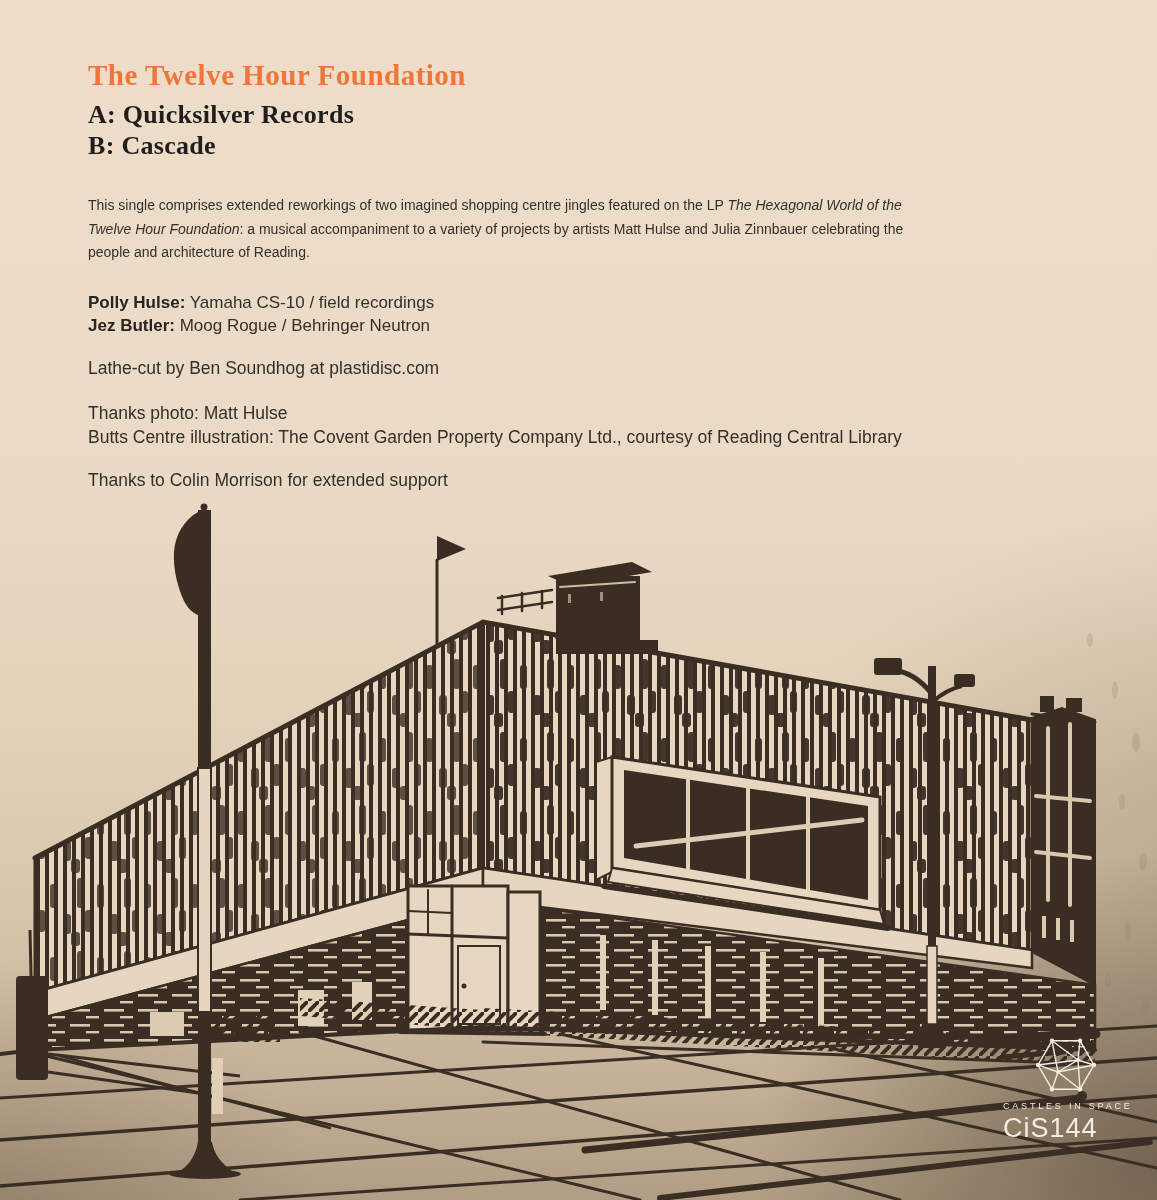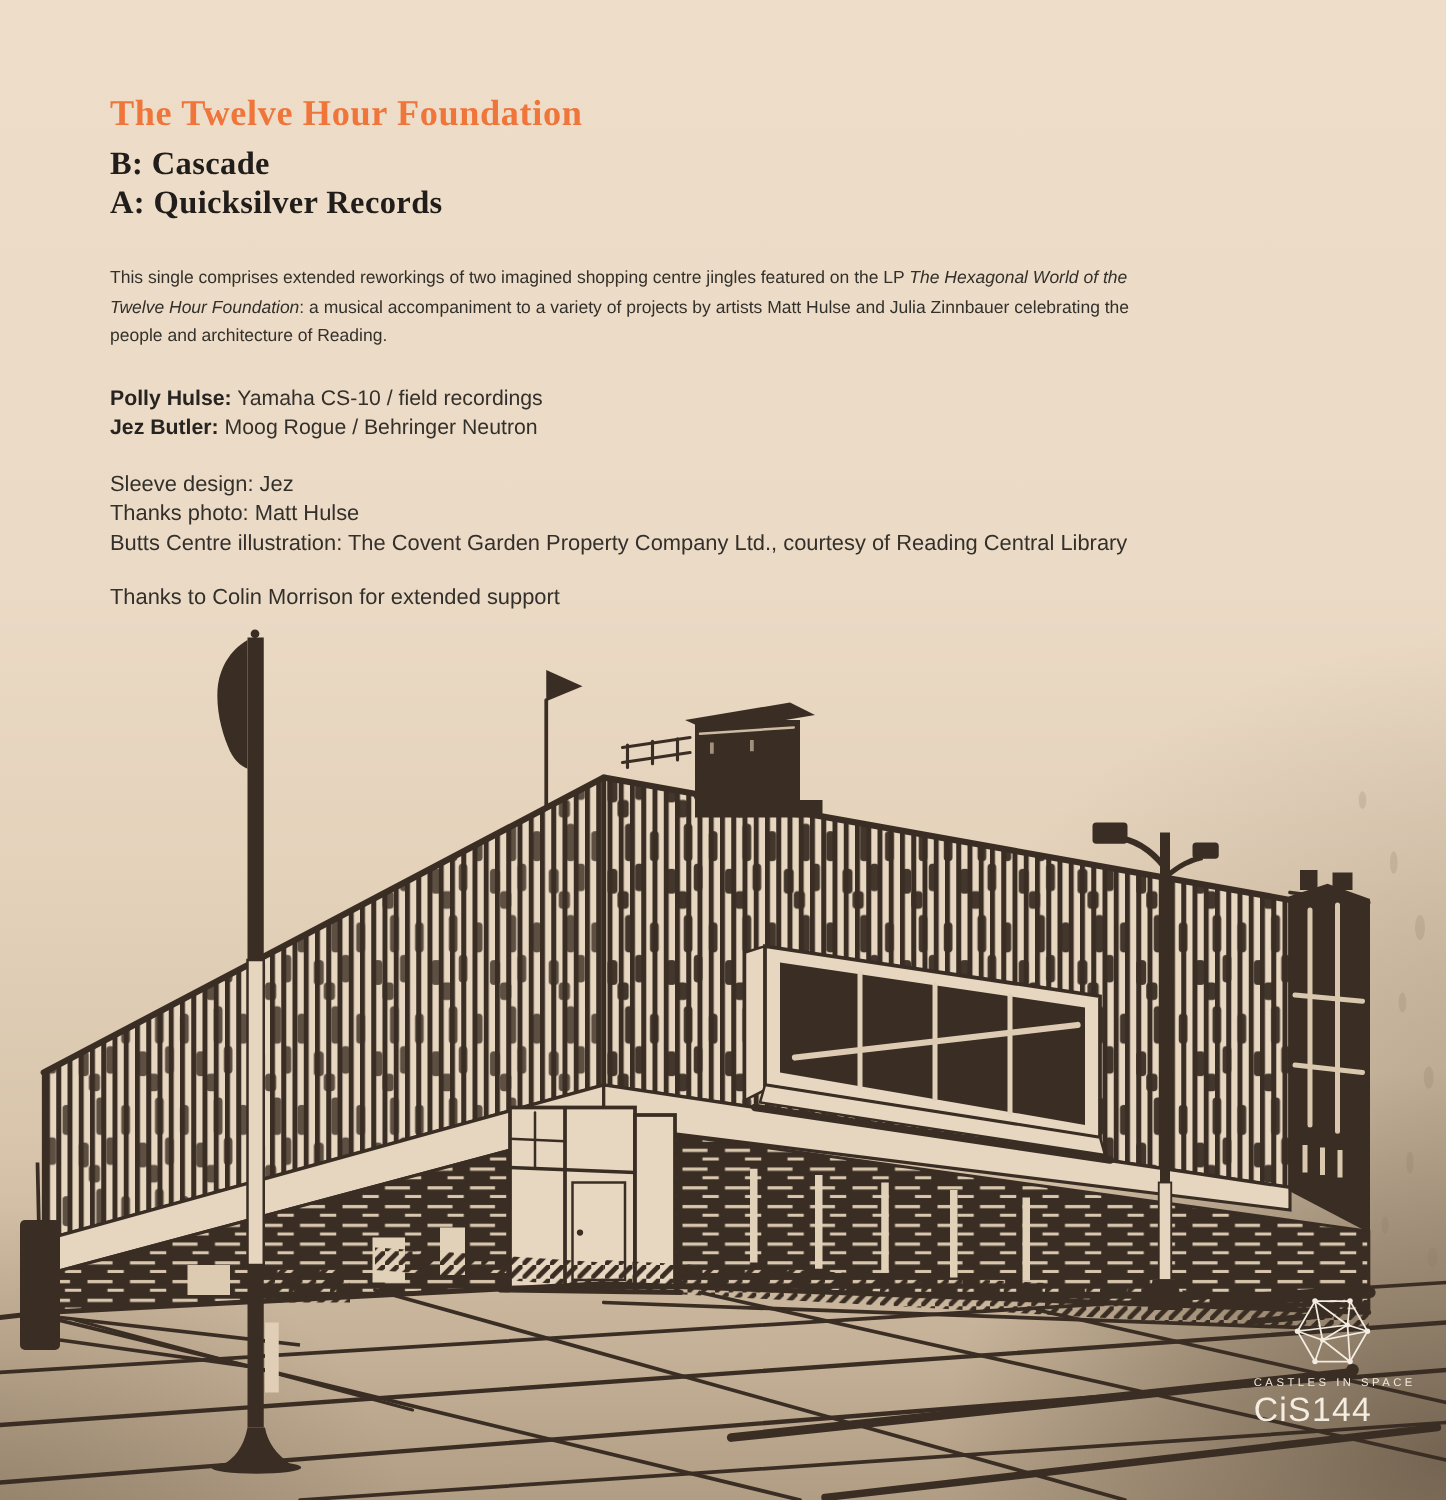--- a/index.html
+++ b/index.html
@@ -16,7 +16,7 @@
   }
   .text-block{position:absolute;left:88px;top:58px;width:856px;}
   .artist-title{
-    margin:16px 0 7px 0;
+    margin:0 0 7px 0;
     font-family:"Liberation Serif","DejaVu Serif",serif;
     font-weight:bold;font-size:29px;line-height:34px;
     color:#f0753a;letter-spacing:.5px;

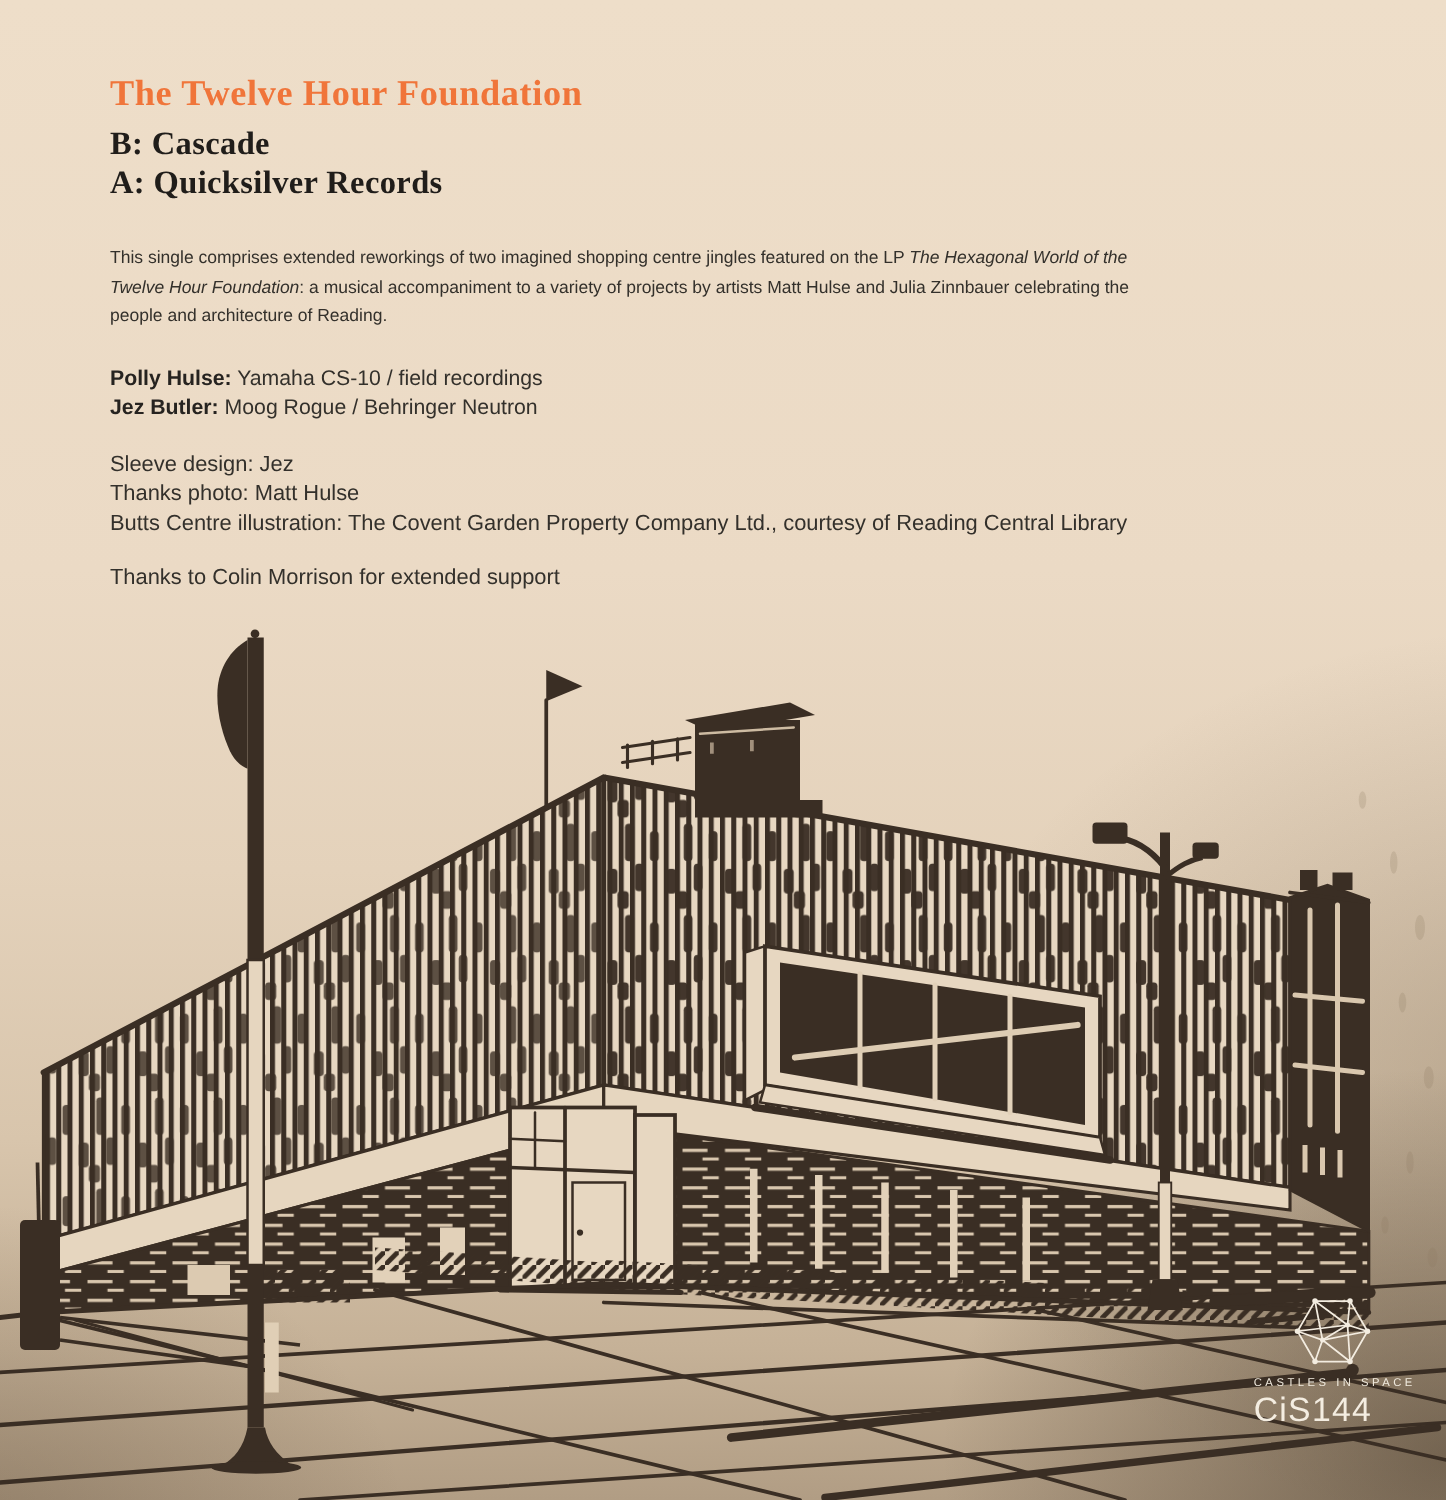--- a/index.html
+++ b/index.html
@@ -219,8 +219,8 @@
 
   <div class="text-block">
     <h1 class="artist-title">The Twelve Hour Foundation</h1>
+    <div class="side-line">A: Quicksilver Records</div>
     <div class="side-line">B: Cascade</div>
-    <div class="side-line">A: Quicksilver Records</div>
 
     <p class="desc"><span>This single comprises extended reworkings of two imagined shopping centre jingles featured on the LP </span><span class="it">The Hexagonal World of the Twelve Hour Foundation</span><span>: a musical accompaniment to a variety of projects by artists Matt Hulse and Julia Zinnbauer celebrating the people and architecture of Reading.</span></p>
 

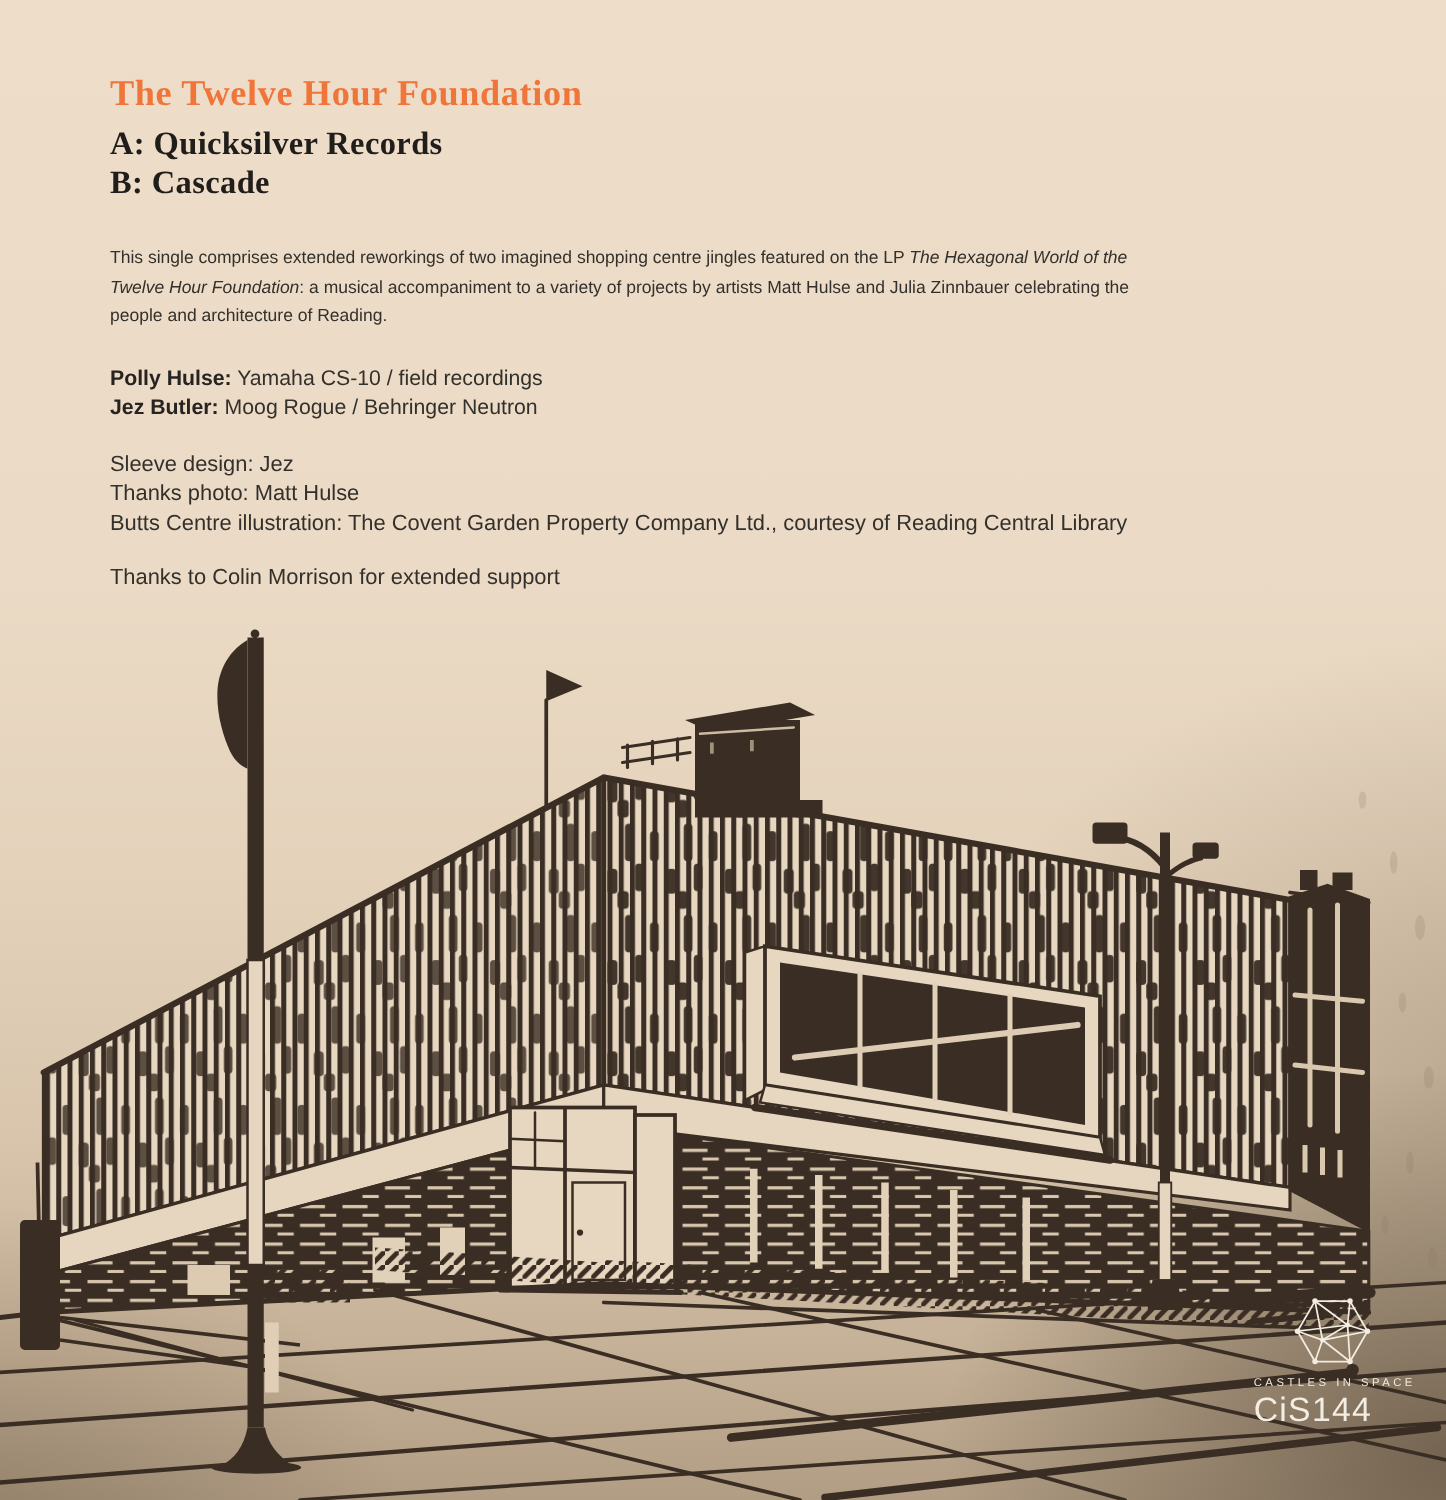--- a/index.html
+++ b/index.html
@@ -229,6 +229,7 @@
       <div><b>Jez Butler:</b><span> Moog Rogue / Behringer Neutron</span></div>
     </div>
 
+    <div class="lathe">Lathe-cut by Ben Soundhog at plastidisc.com</div>
 
     <div class="design">
       <div>Sleeve design: Jez</div>

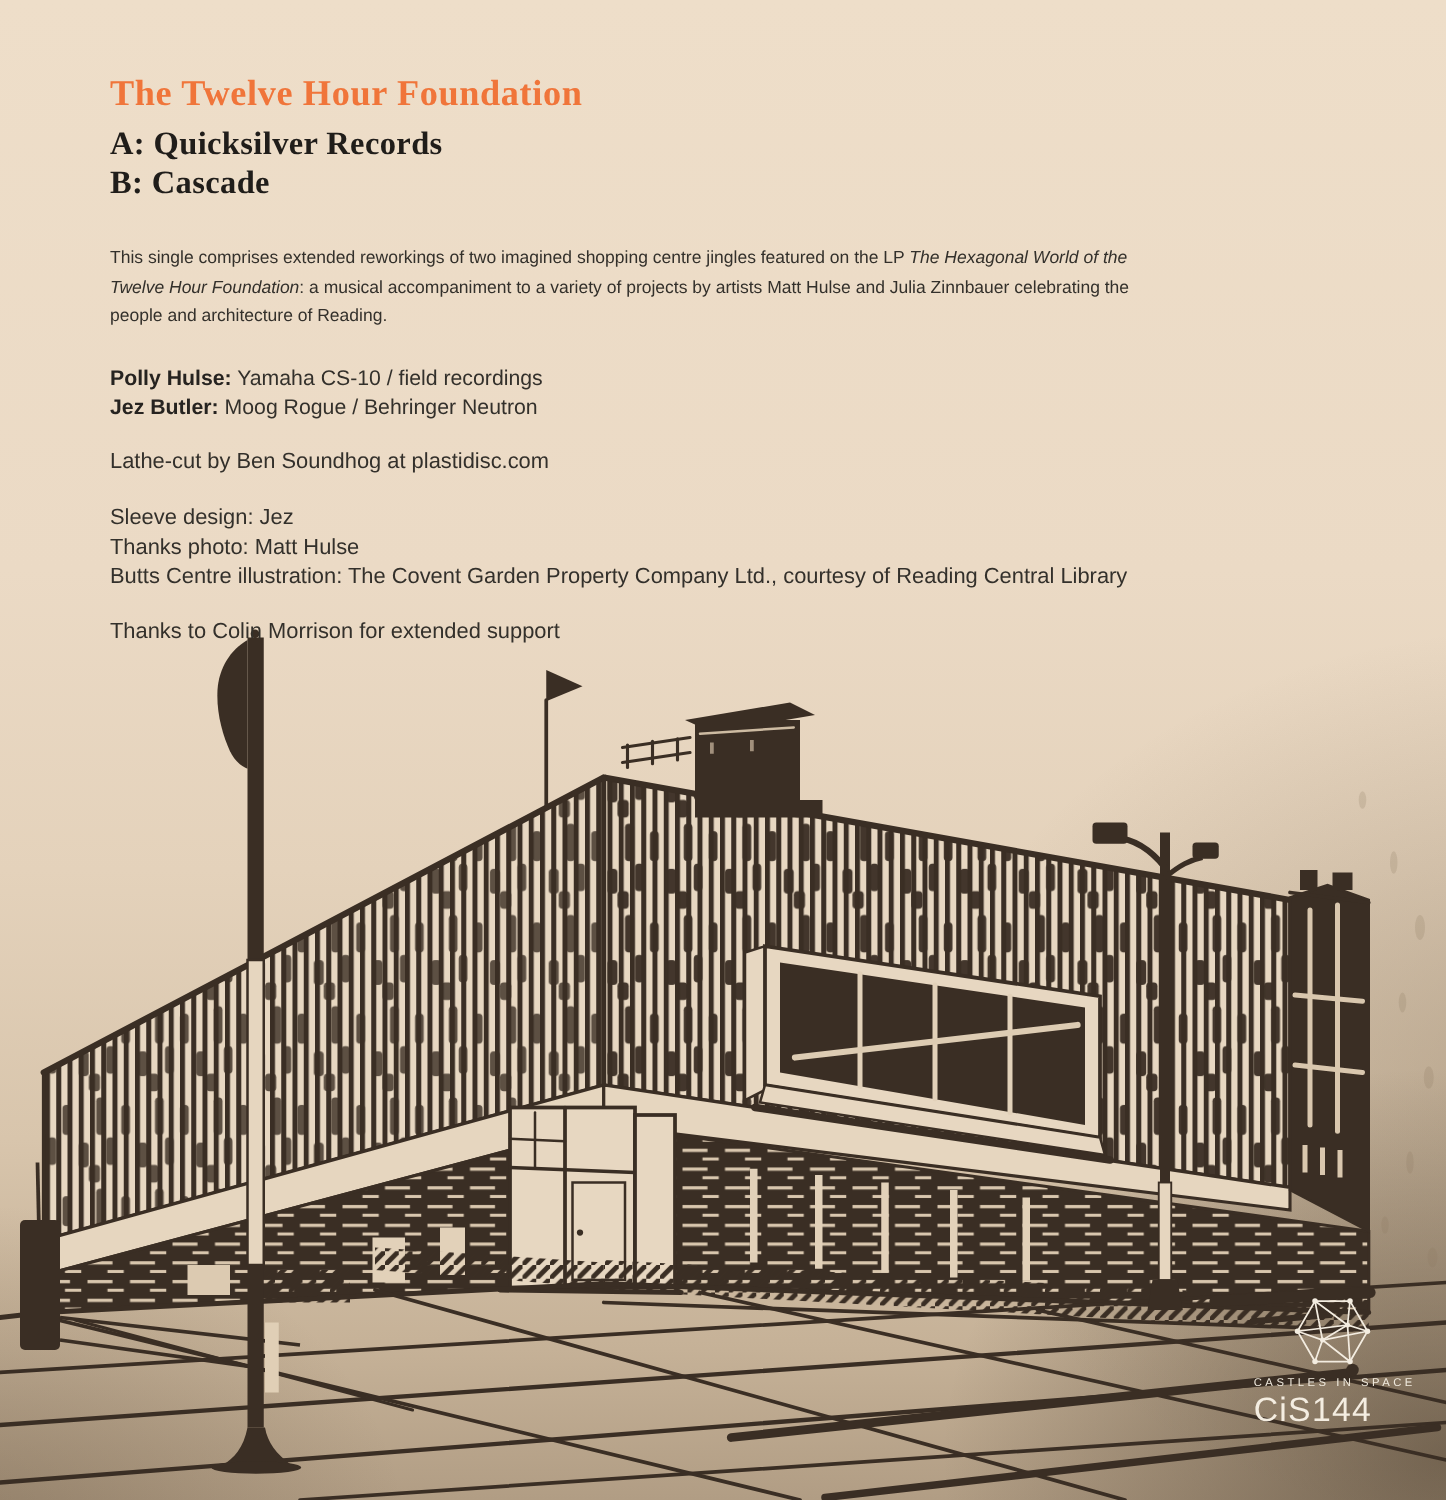--- a/index.html
+++ b/index.html
@@ -232,7 +232,6 @@
     <div class="lathe">Lathe-cut by Ben Soundhog at plastidisc.com</div>
 
     <div class="design">
-      <div>Sleeve design: Jez</div>
       <div>Thanks photo: Matt Hulse</div>
       <div>Butts Centre illustration: The Covent Garden Property Company Ltd., courtesy of Reading Central Library</div>
     </div>

